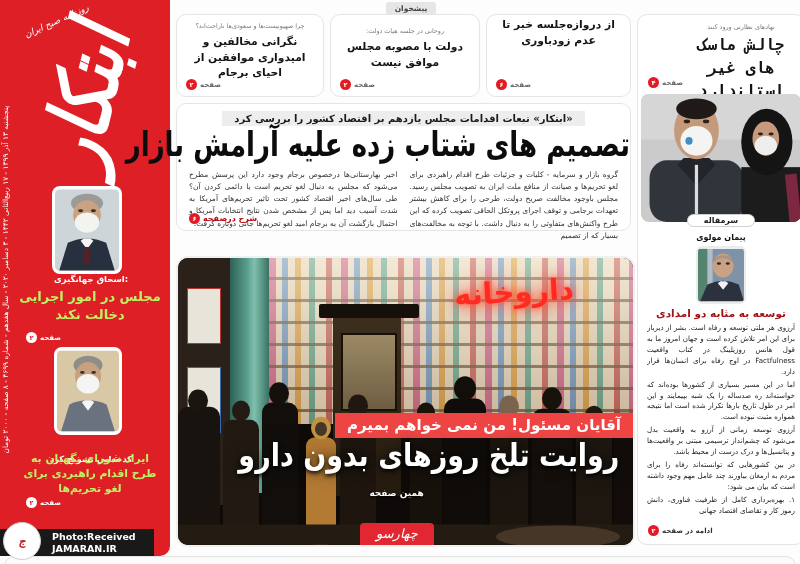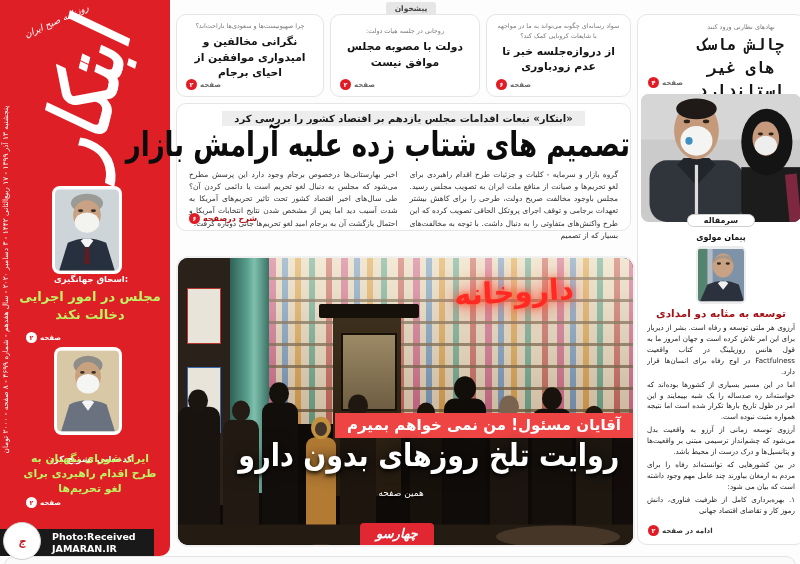--- a/index.html
+++ b/index.html
@@ -162,7 +162,6 @@
   <div class="abs pish-tab">پیشخوان</div>
 
   <div class="box" style="left:486px;top:14px;width:145px;height:83px;">
-    <div class="tb-kicker">سواد رسانه‌ای چگونه می‌تواند به ما در مواجهه با شایعات کرونایی کمک کند؟</div>
     <div class="tb-head">از دروازه‌جلسه خبر تا عدم زودباوری</div>
     <div class="badge std corner-badge">
       <span>صفحه</span>

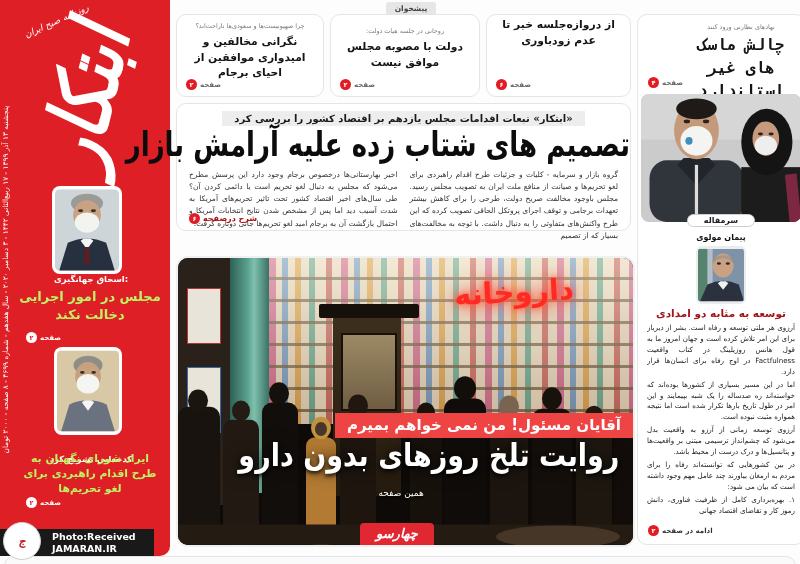--- a/index.html
+++ b/index.html
@@ -76,7 +76,7 @@
   .ph-head{right:3%;top:62.5%;color:#fff;font-size:27px;font-weight:bold;direction:rtl;
            transform:scaleY(1.15);transform-origin:right top;white-space:nowrap;
            text-shadow:0 2px 4px rgba(0,0,0,.95),0 0 14px rgba(0,0,0,.75);}
-  .ph-pageref{right:46%;top:80%;color:#fff;font-size:9px;font-weight:normal;direction:rtl;
+  .ph-pageref{right:46%;top:80%;color:#fff;font-size:9px;font-weight:bold;direction:rtl;
               text-shadow:0 1px 3px #000;}
   .ph-corner{left:40%;bottom:-6px;background:#e12832;color:#fff;font-size:13px;font-weight:bold;
              font-style:italic;padding:3px 16px 10px;letter-spacing:3px;direction:rtl;

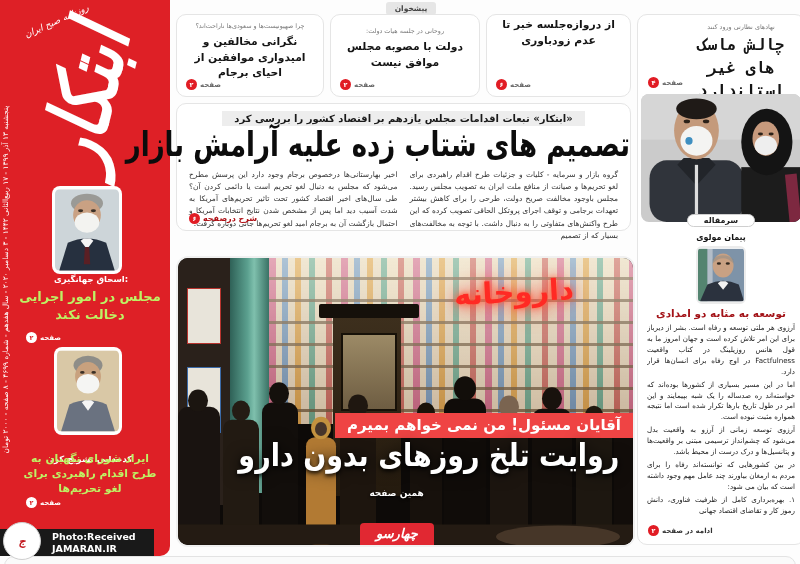--- a/index.html
+++ b/index.html
@@ -78,7 +78,7 @@
            text-shadow:0 2px 4px rgba(0,0,0,.95),0 0 14px rgba(0,0,0,.75);}
   .ph-pageref{right:46%;top:80%;color:#fff;font-size:9px;font-weight:bold;direction:rtl;
               text-shadow:0 1px 3px #000;}
-  .ph-corner{left:40%;bottom:-6px;background:#e12832;color:#fff;font-size:13px;font-weight:bold;
+  .ph-corner{left:40%;bottom:-6px;background:#e12832;color:#fff;font-size:13px;font-weight:normal;
              font-style:italic;padding:3px 16px 10px;letter-spacing:3px;direction:rtl;
              border-radius:4px 4px 0 0;}
 

